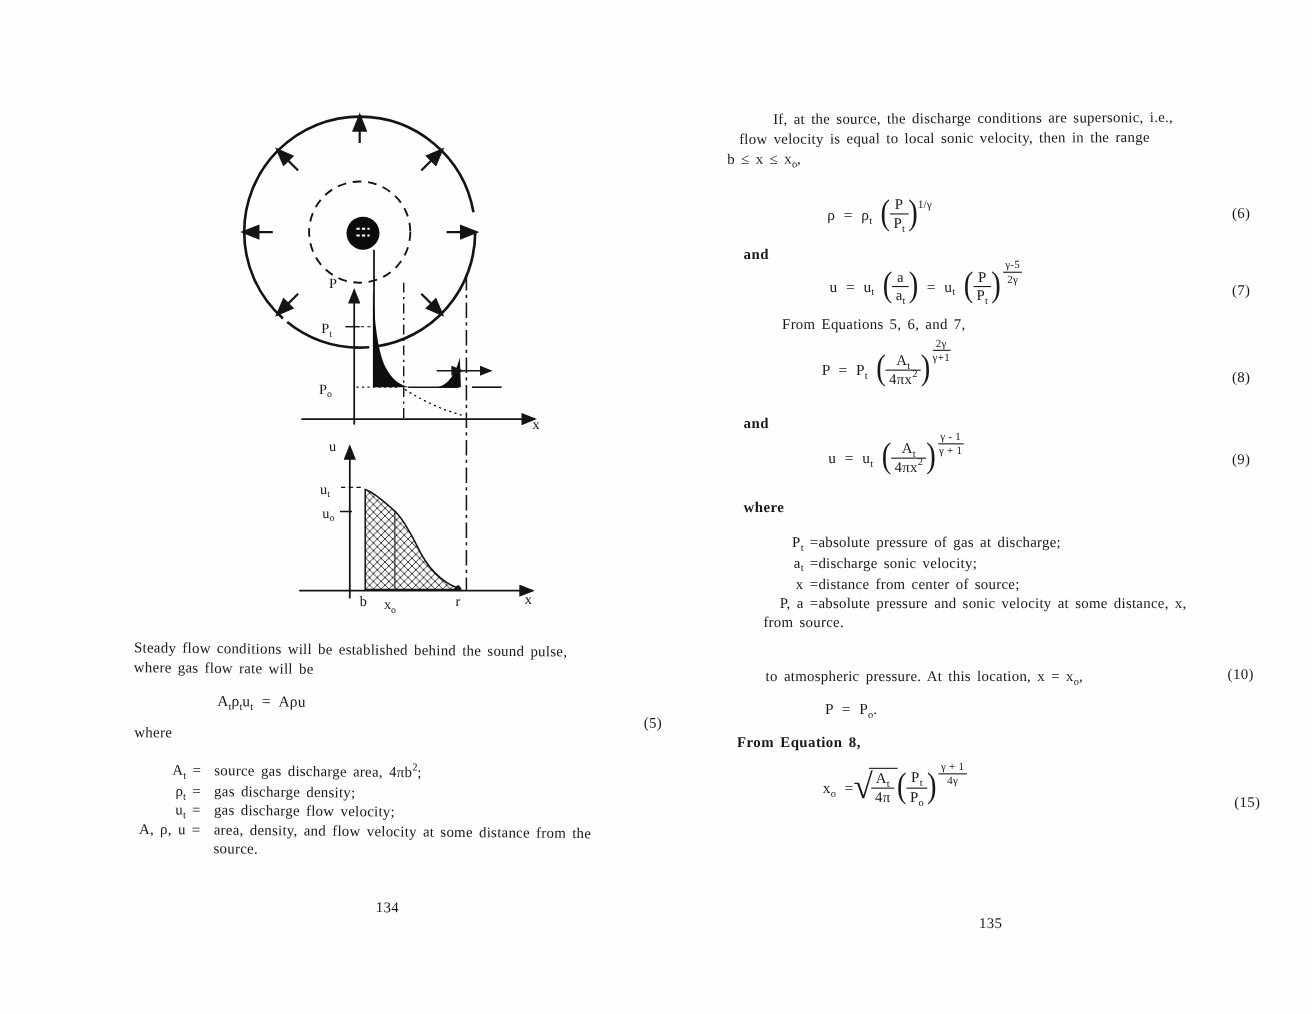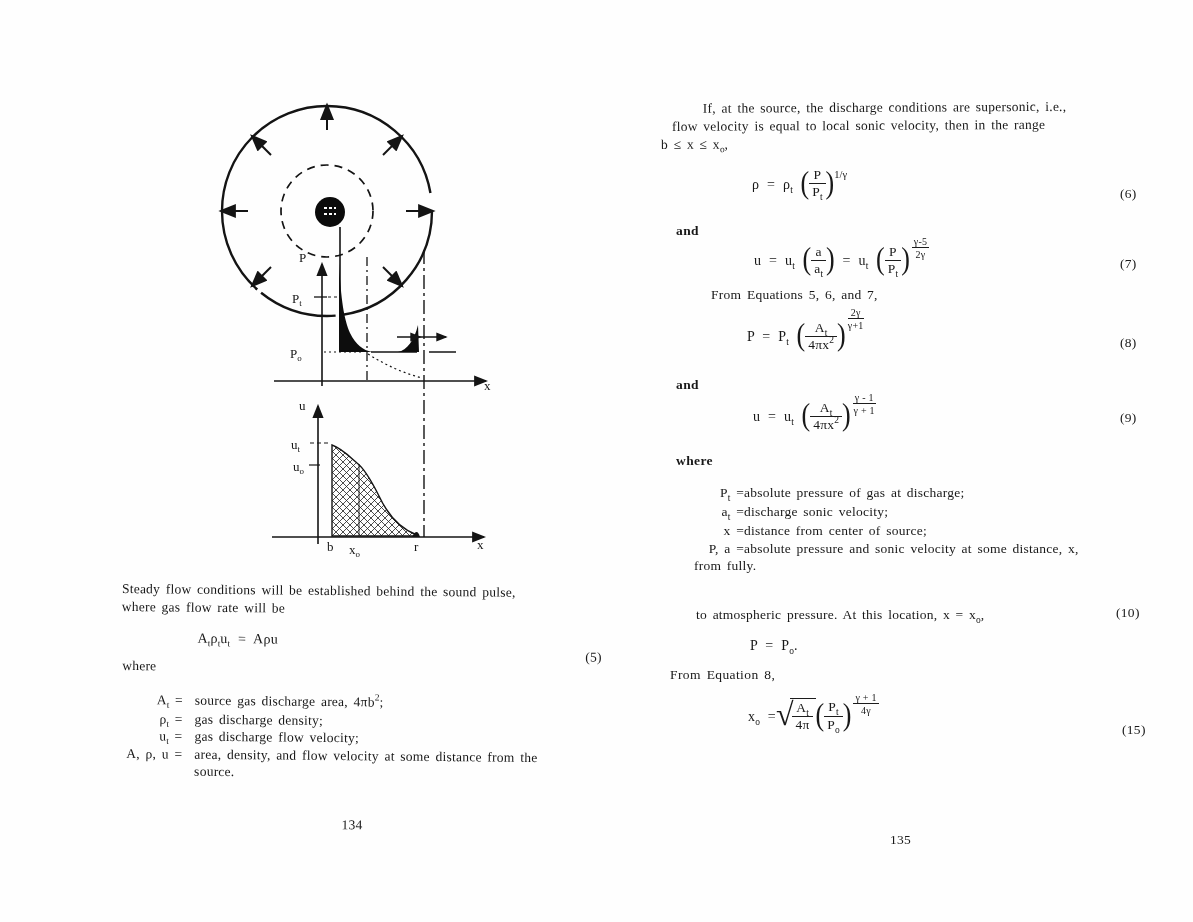--- a/index.html
+++ b/index.html
@@ -138,7 +138,7 @@
     <div class="t" style="left:661px;top:137px">b ≤ x ≤ x<sub>o</sub>,</div>
   </div>
 
-  <div class="t eq" style="left:752px;top:168px">
+  <div class="t eq" style="left:752px;top:180px">
     <span>ρ = ρ<sub>t</sub></span>
     <span class="bigp">(</span><span class="frac"><span class="fn">P</span><span class="fd">P<sub>t</sub></span></span><span class="bigp">)</span><span class="sup1">1/γ</span>
   </div>

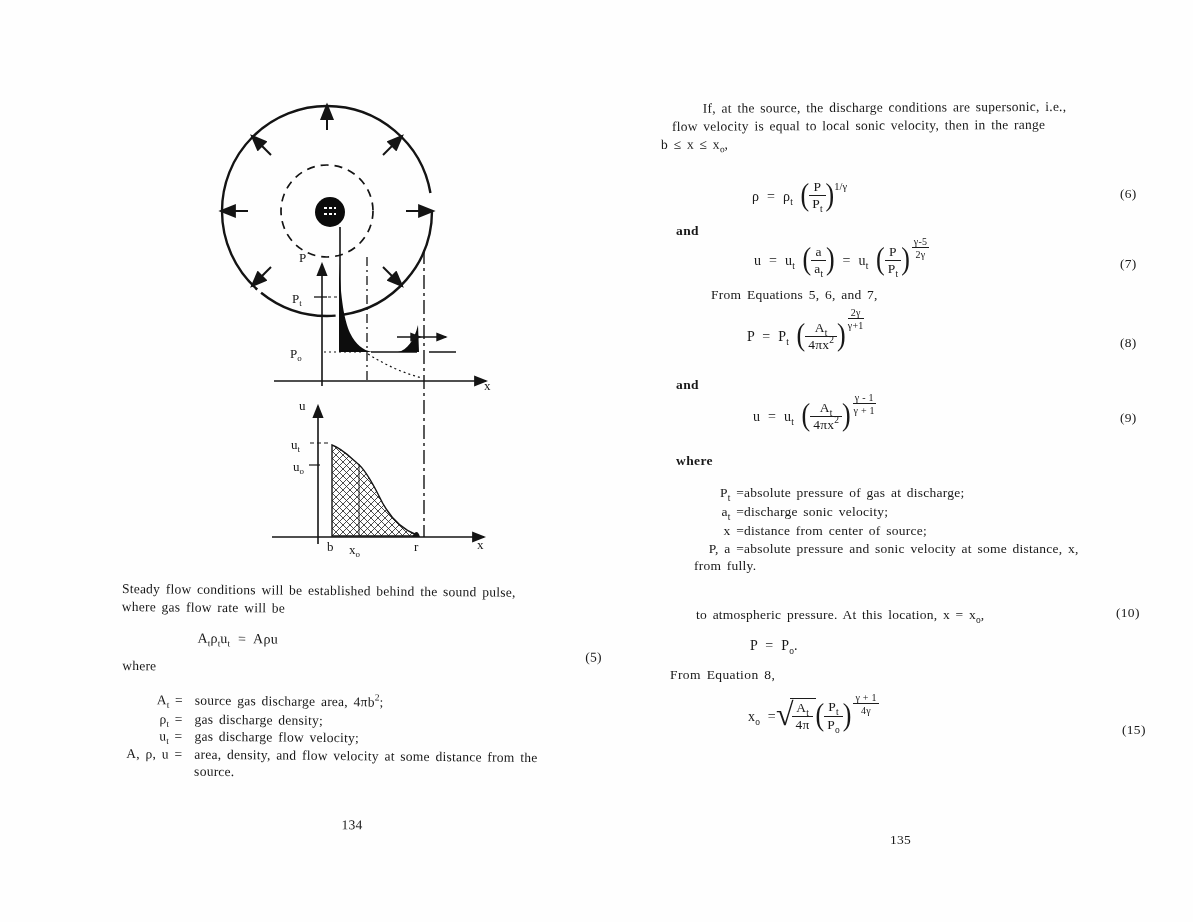--- a/index.html
+++ b/index.html
@@ -184,7 +184,7 @@
   <div class="defrow rp" style="left:650px;top:541px">
     <span class="defsym">P, a =</span><span>absolute pressure and sonic velocity at some distance, x,</span>
   </div>
-  <div class="t" style="left:694px;top:558px">from fully.</div>
+  <div class="t" style="left:694px;top:558px">from source.</div>
 
   <div class="t" style="left:696px;top:607px">to atmospheric pressure.  At this location, x = x<sub>o</sub>,</div>
 

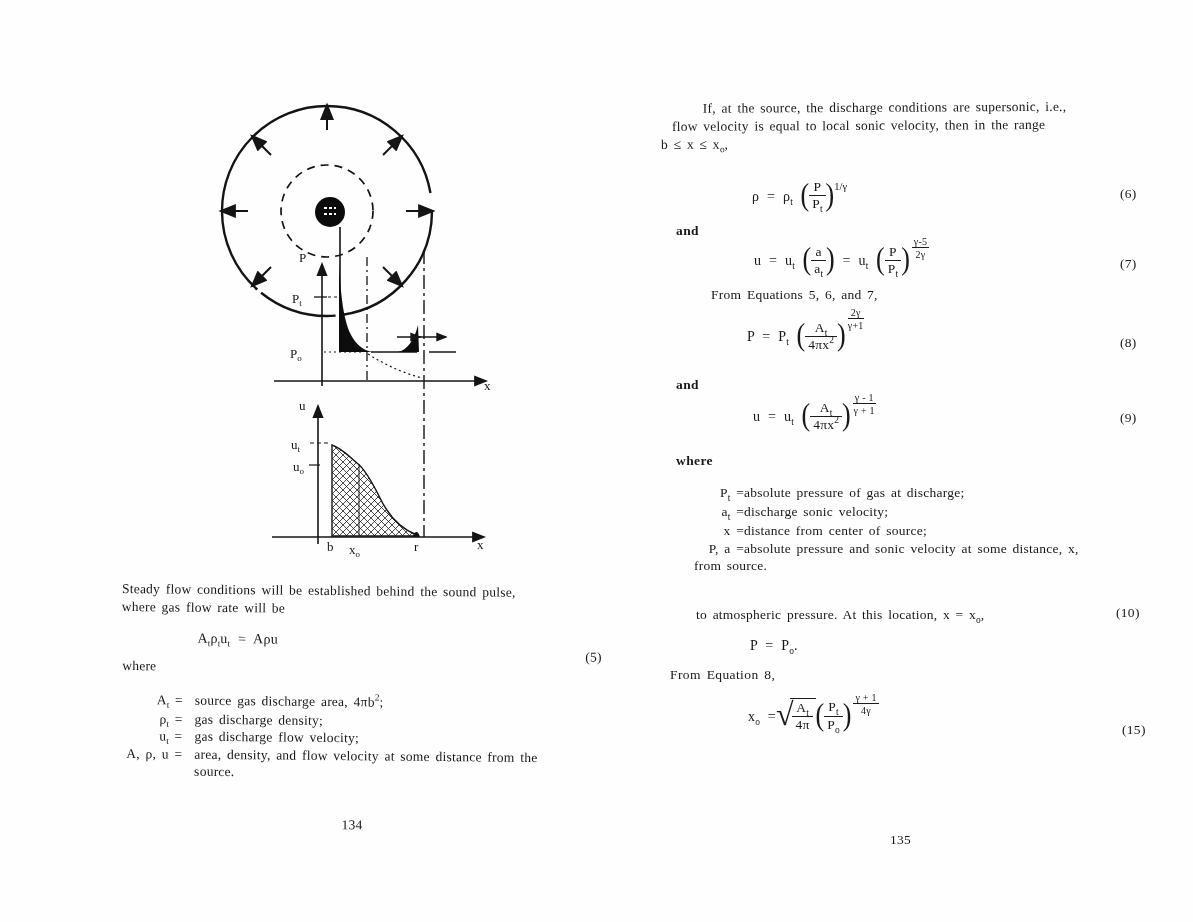--- a/index.html
+++ b/index.html
@@ -191,7 +191,7 @@
   <div class="t eq" style="left:750px;top:637px">P = P<sub>o</sub>.</div>
   <div class="eqnum" style="left:1116px;top:605px">(10)</div>
 
-  <div class="t" style="left:670px;top:667px;font-weight:normal;letter-spacing:.4px">From Equation 8,</div>
+  <div class="t" style="left:670px;top:667px;font-weight:bold;letter-spacing:.4px">From Equation 8,</div>
 
   <div class="t eq" style="left:748px;top:698px">
     <span>x<sub>o</sub> =</span><span class="sqrt"><span class="rad">√</span><span class="radicand"><span class="frac" style="top:0"><span class="fn">A<sub>t</sub></span><span class="fd">4π</span></span></span></span><span class="bigp">(</span><span class="frac"><span class="fn">P<sub>t</sub></span><span class="fd">P<sub>o</sub></span></span><span class="bigp">)</span><span class="supfrac"><span class="fn">γ + 1</span><span class="fd">4γ</span></span>

